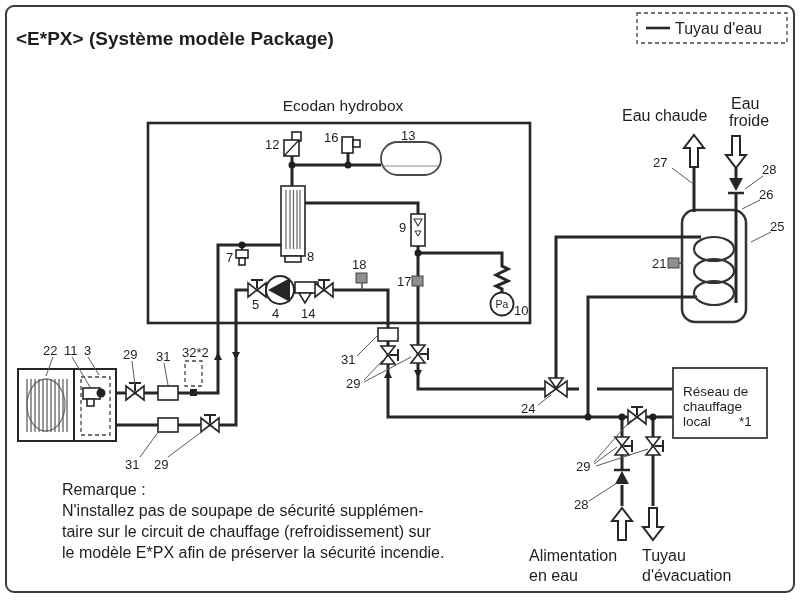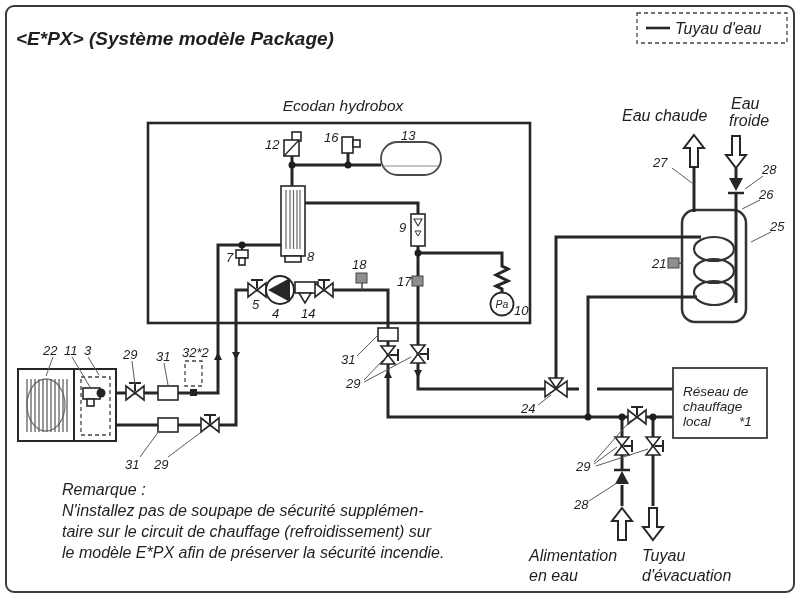--- a/index.html
+++ b/index.html
@@ -4,7 +4,7 @@
 <style>
   html,body{margin:0;padding:0;background:#fff;}
   .page{position:relative;width:800px;height:600px;background:#fff;overflow:hidden;
-        font-family:"Liberation Sans", sans-serif;font-style:italic;}
+        font-family:"Liberation Sans", sans-serif;}
   svg{position:absolute;left:0;top:0;}
   svg text{fill:#1f1f1f;font-family:"Liberation Sans", sans-serif;}
   .t-title{font-size:19px;font-weight:bold;}

